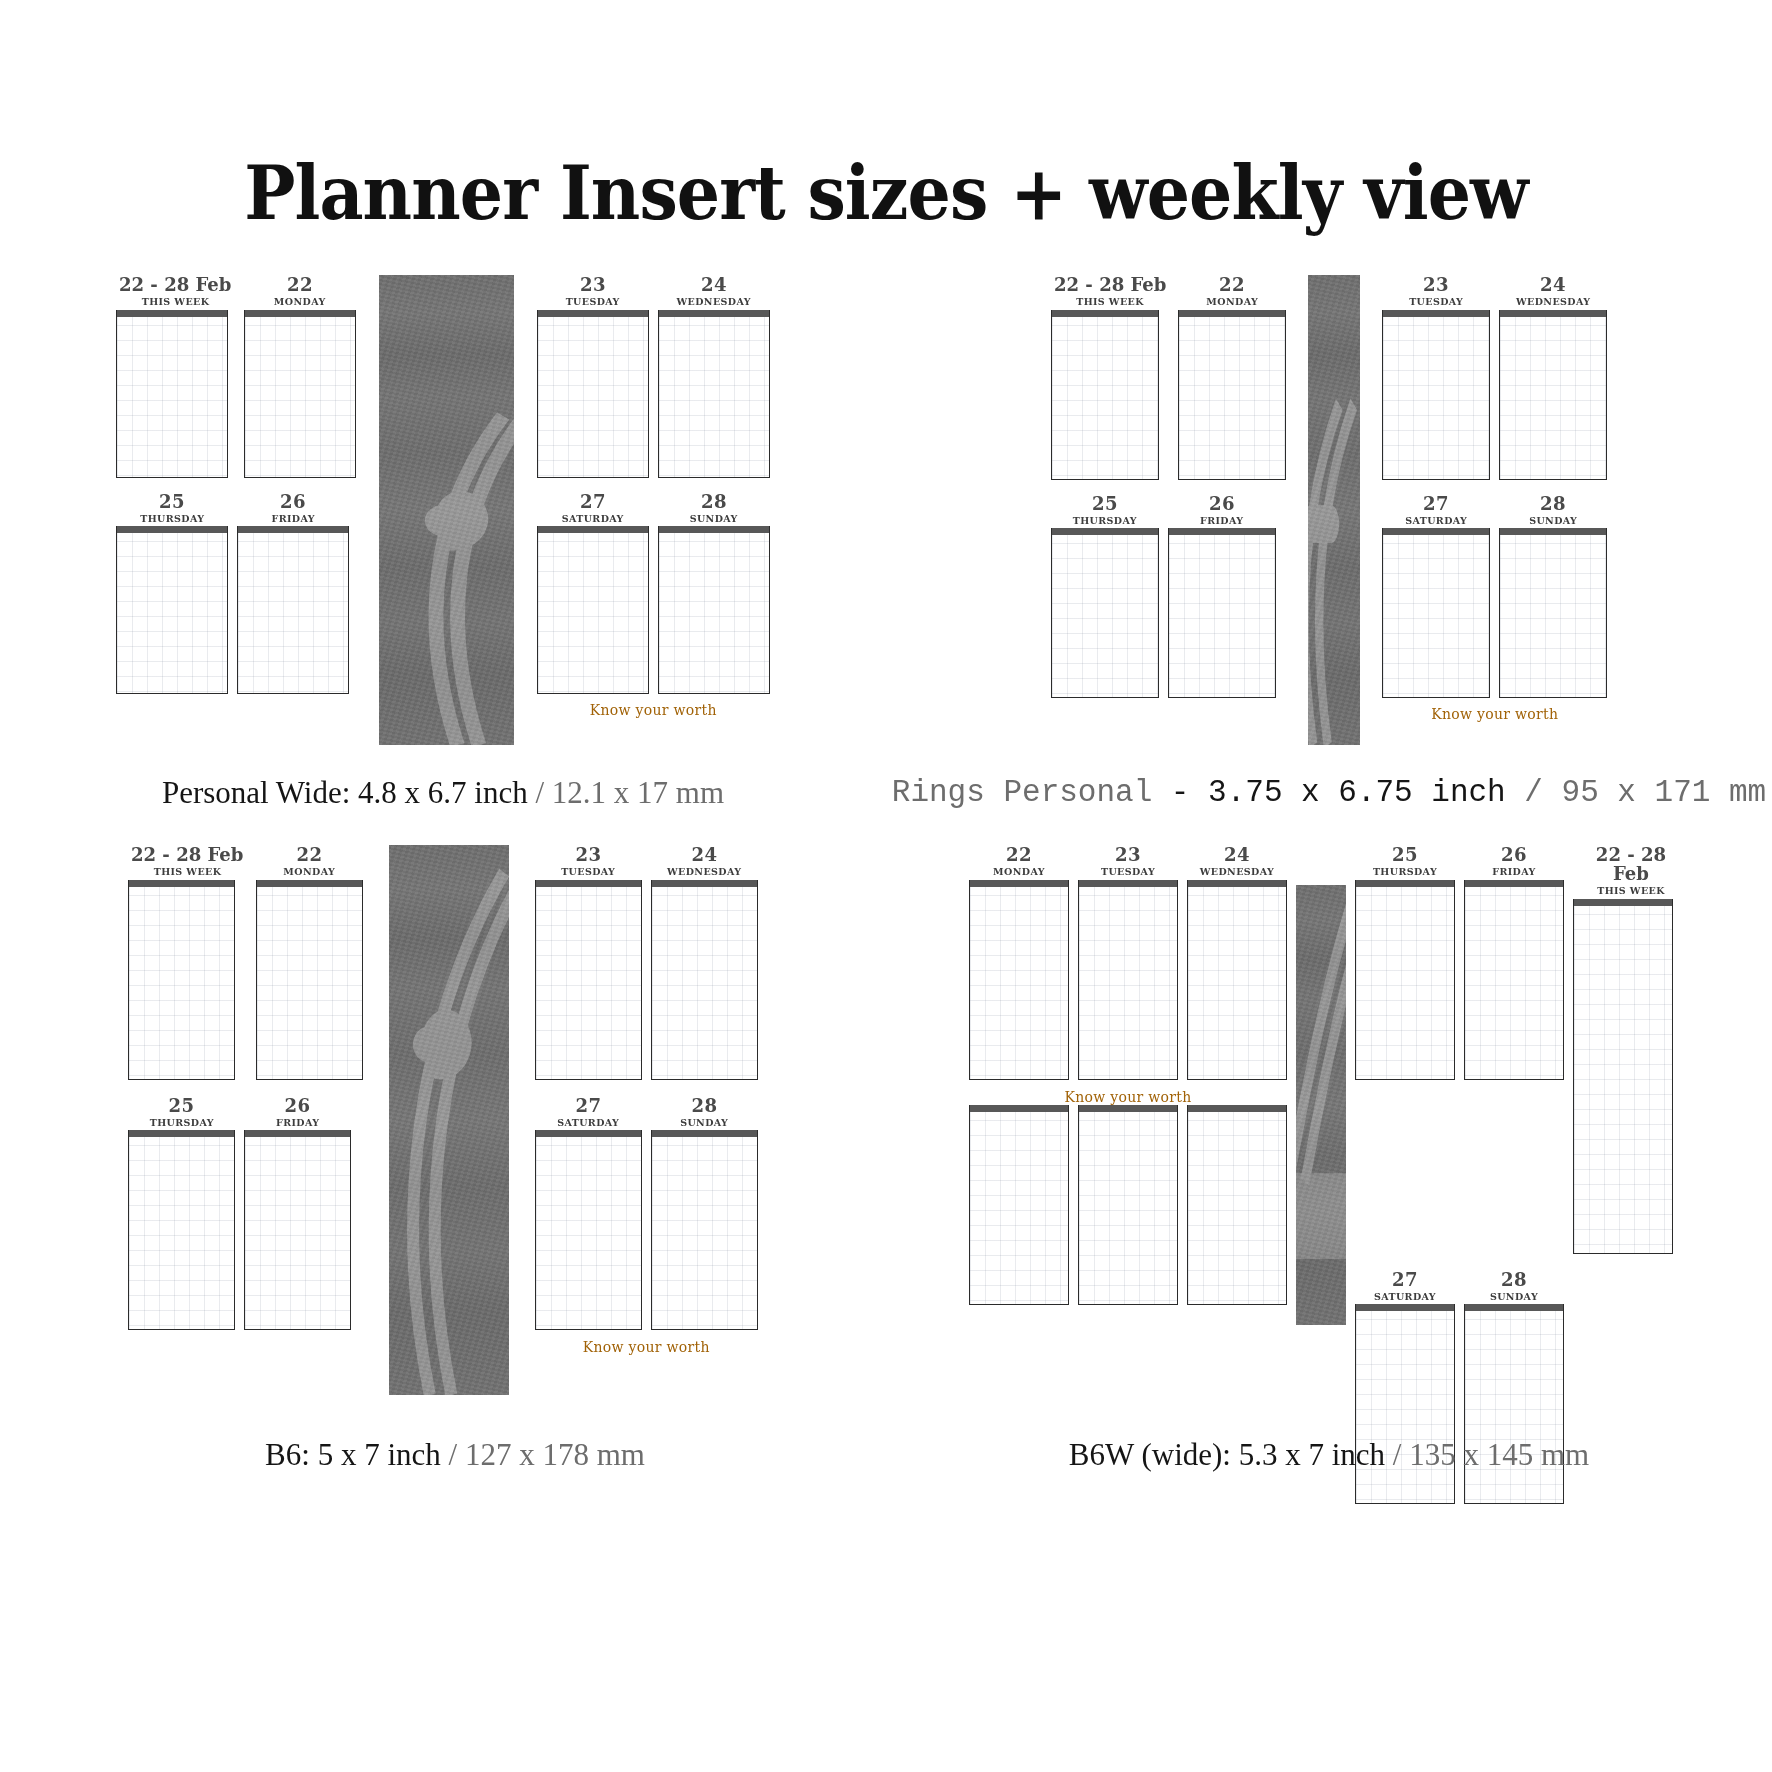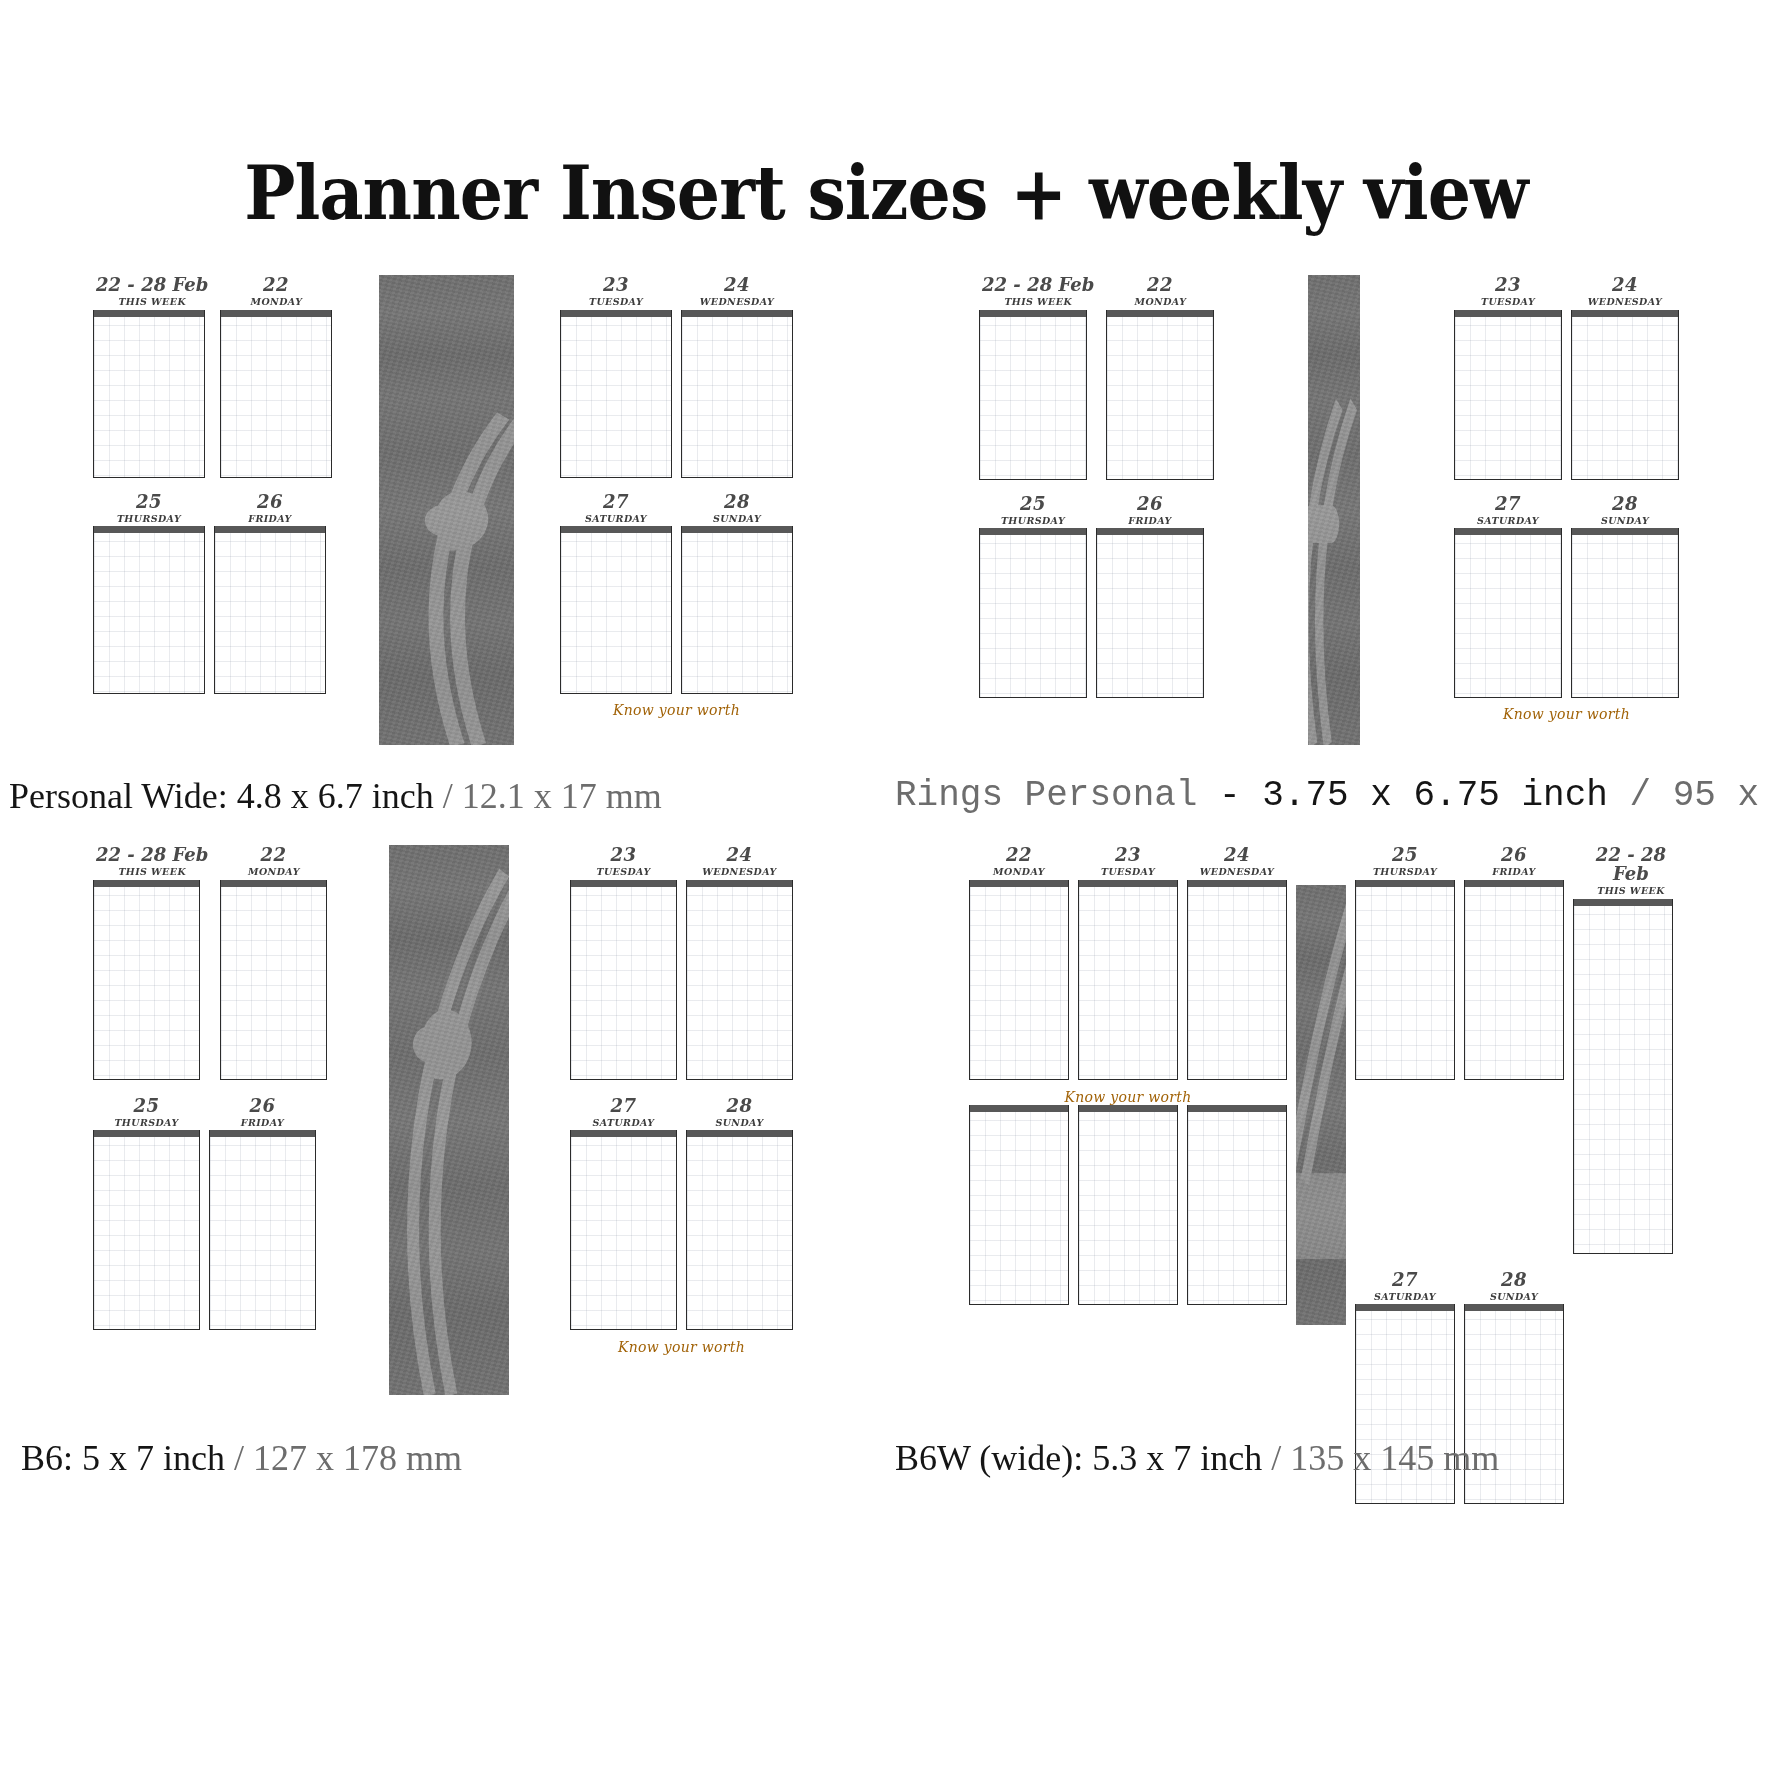--- a/index.html
+++ b/index.html
@@ -50,8 +50,7 @@
     margin: 0 auto;
     display: flex;
     align-items: flex-start;
-    justify-content: space-between;
-    font-style: italic;
+    justify-content: center;
   }
 
   

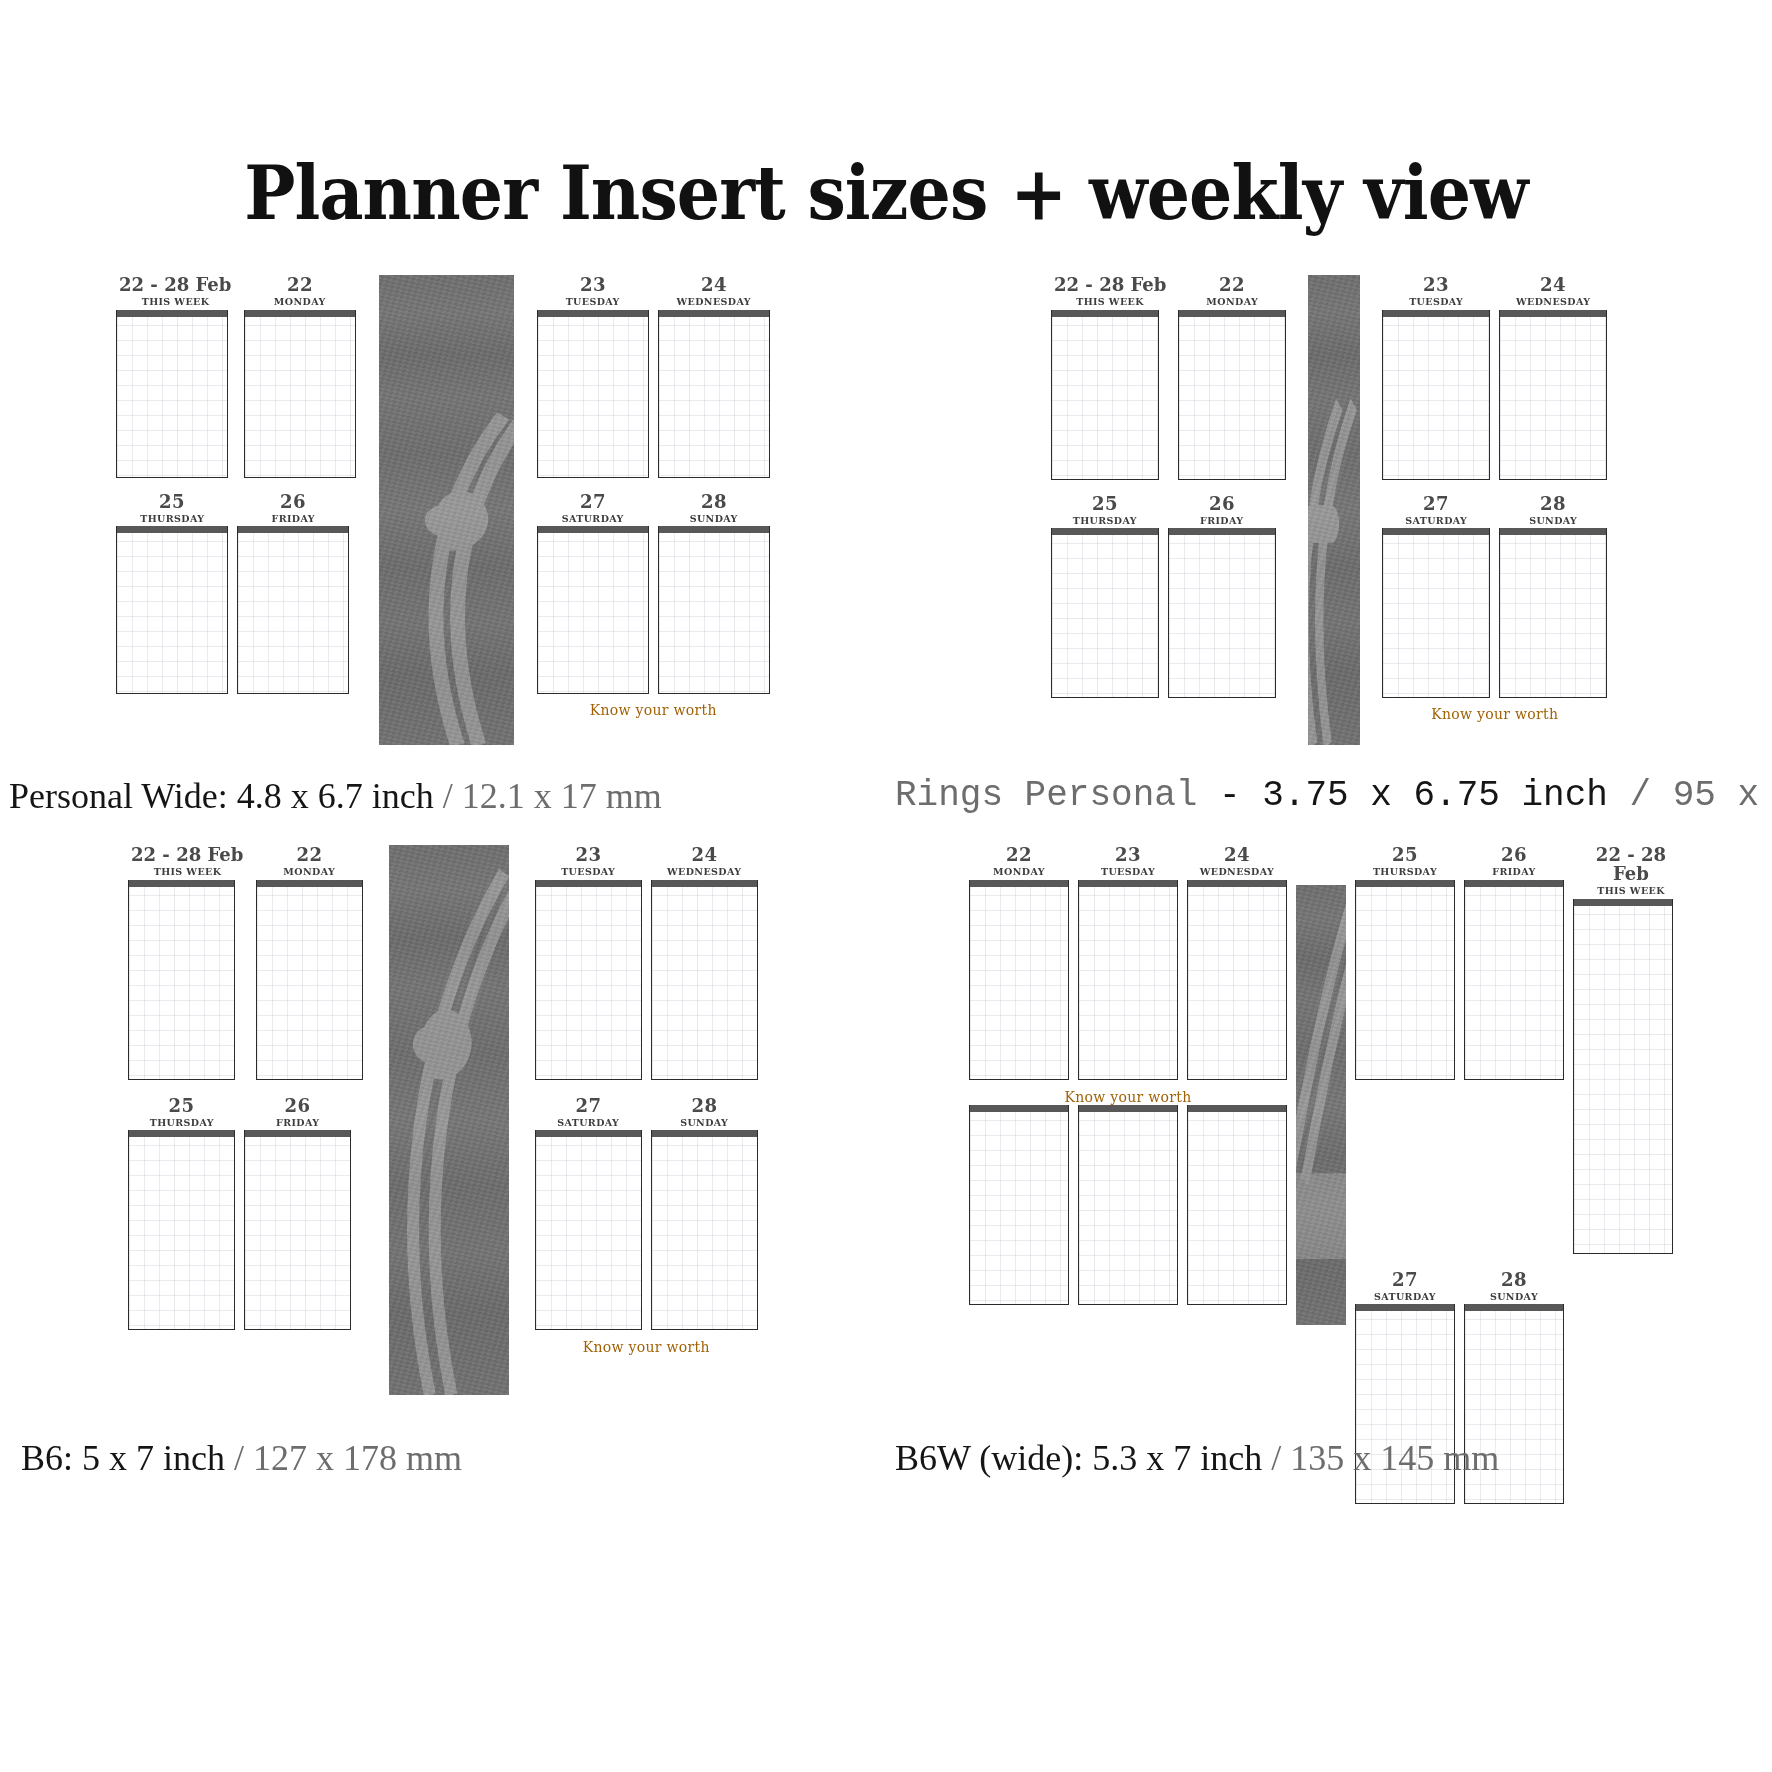--- a/index.html
+++ b/index.html
@@ -143,10 +143,11 @@
   
   .caption {
     position: absolute;
-    left: 9px;
+    left: 0;
     width: 100%;
+    text-align: center;
     font-family: "Liberation Serif", serif;
-    font-size: 36px;
+    font-size: 31px;
     color: #151515;
     white-space: nowrap;
   }

